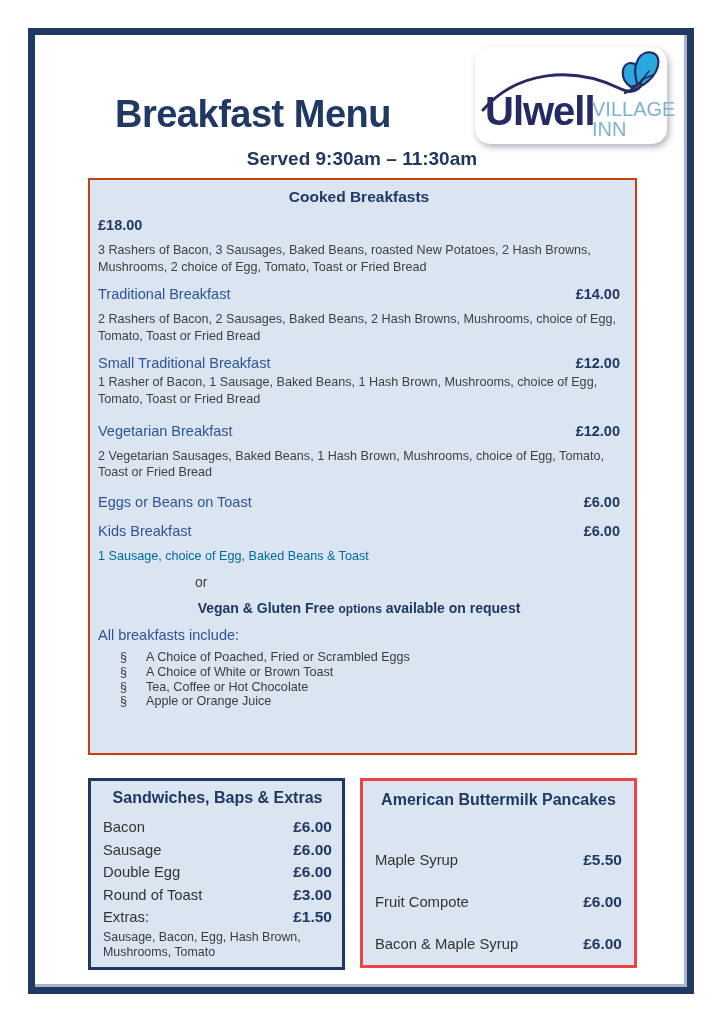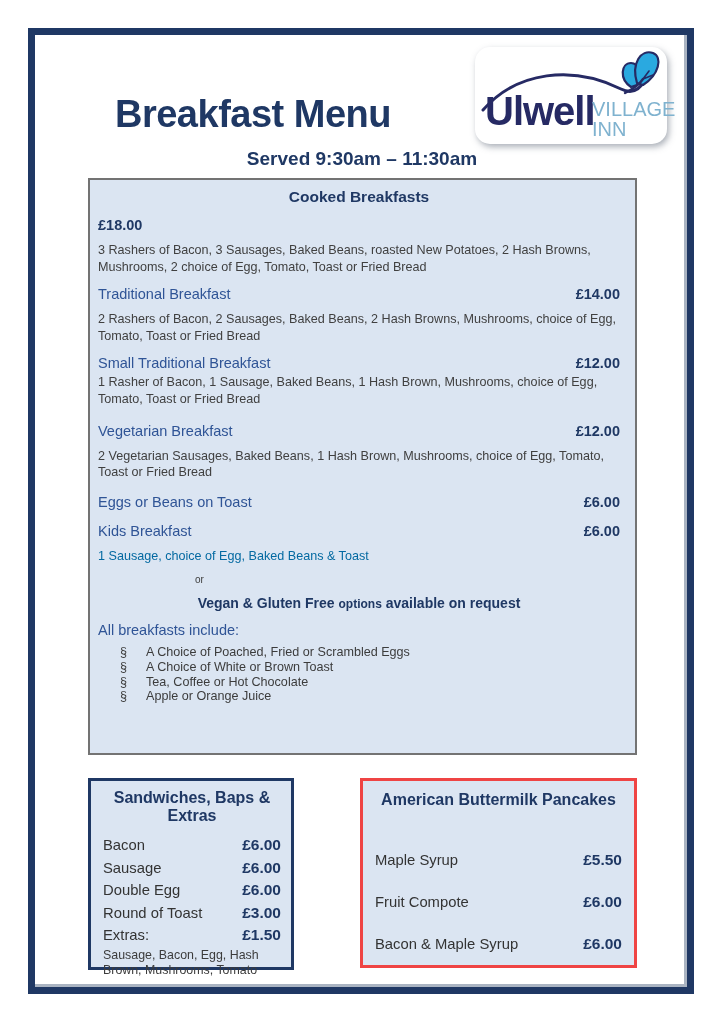--- a/index.html
+++ b/index.html
@@ -47,7 +47,7 @@
   }
   .main-panel{
     left:88px;top:178px;width:549px;height:577px;
-    border:2px solid #737373;padding:6px 15px 4px 8px;overflow:hidden;
+    border:2px solid #c2410c;padding:6px 15px 4px 8px;overflow:hidden;
   }
   .main-panel h2{font-size:15.5px;margin-top:2px;}
   .row{display:flex;justify-content:space-between;align-items:baseline;}

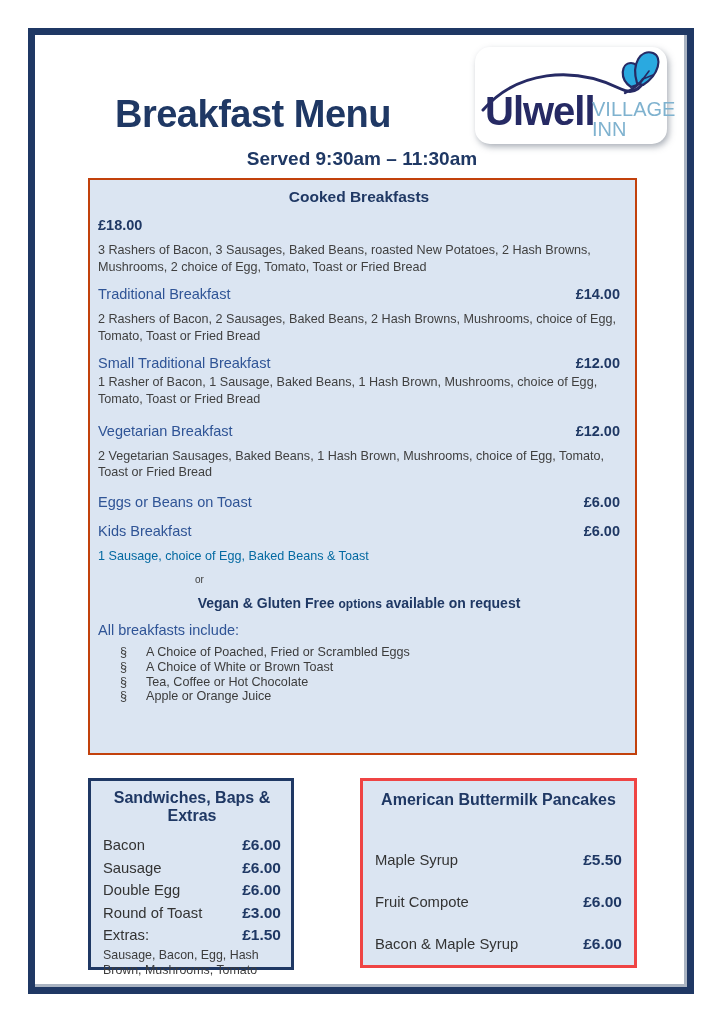--- a/index.html
+++ b/index.html
@@ -60,7 +60,7 @@
   .mt-desc{margin-top:9px;}
   .mt-big{margin-top:15px;}
   .single{margin-top:13px;}
-  .or-line{margin-top:11px;margin-left:97px;font-size:10px;color:#404040;}
+  .or-line{margin-top:11px;margin-left:97px;font-size:14px;color:#404040;}
   .opt-line{margin-top:10px;font-size:12.6px;color:#0369a1;}
   .vegan{
     margin-top:10px;text-align:center;color:#1f3864;font-weight:bold;font-size:14px;

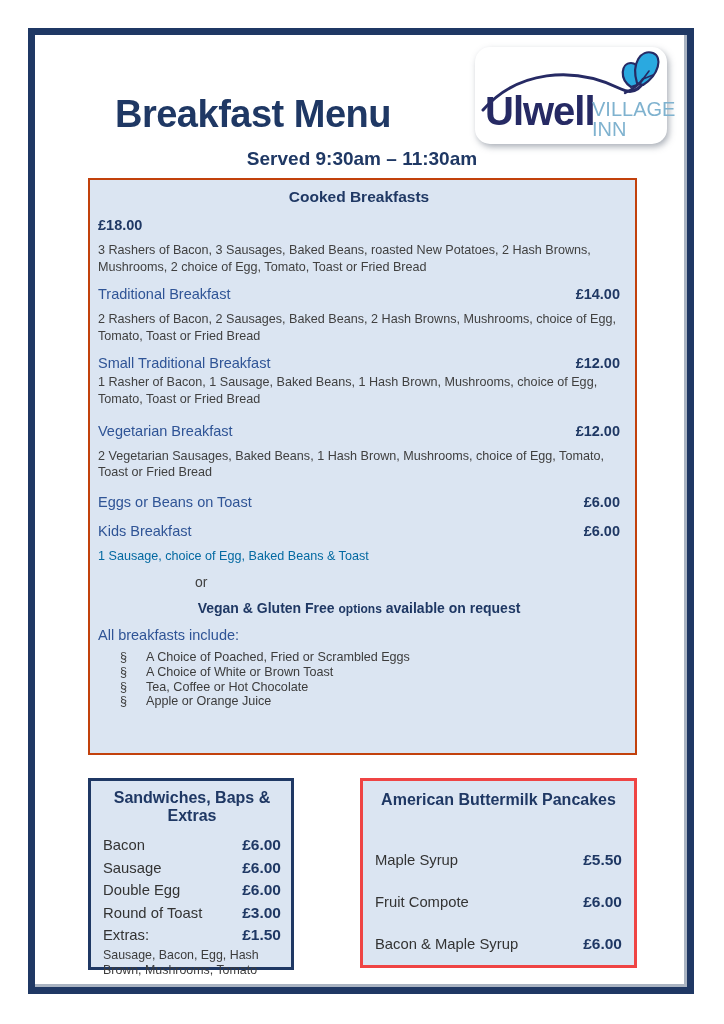--- a/index.html
+++ b/index.html
@@ -72,7 +72,7 @@
   .bullet-glyph{width:26px;flex:0 0 26px;}
   
   .left-panel{
-    left:88px;top:778px;width:206px;height:192px;
+    left:88px;top:778px;width:257px;height:192px;
     border:3px solid #1f3864;padding:6px 10px 0 12px;
   }
   .left-panel h2{font-size:16px;margin-top:2px;}

